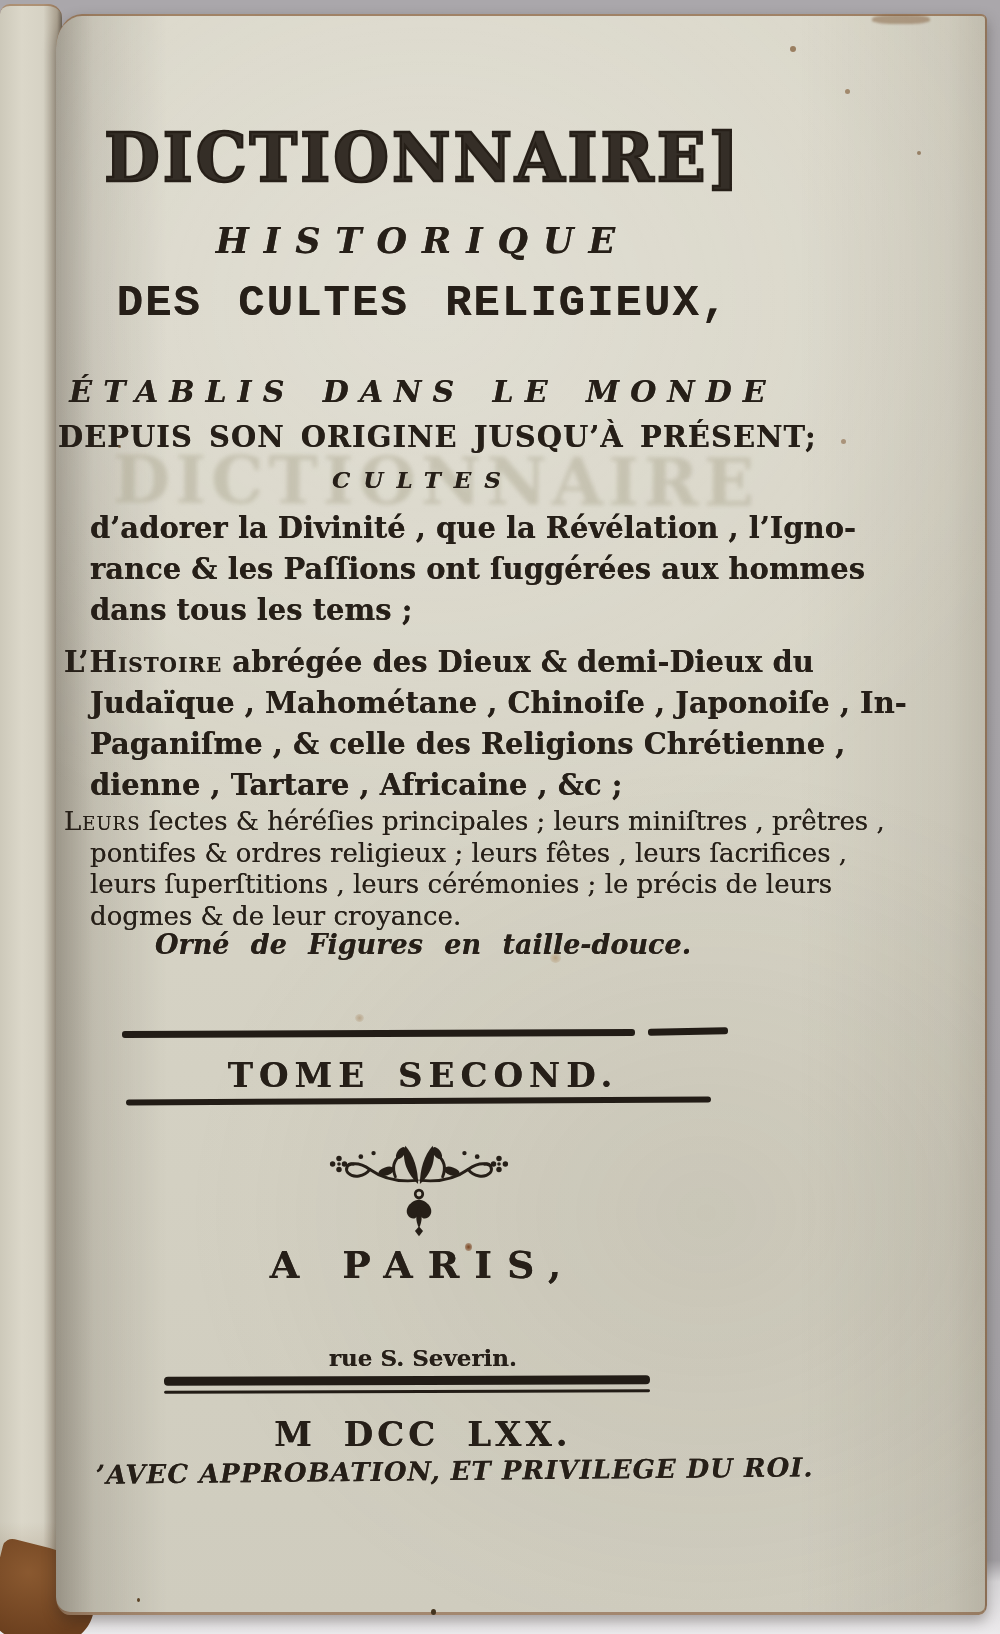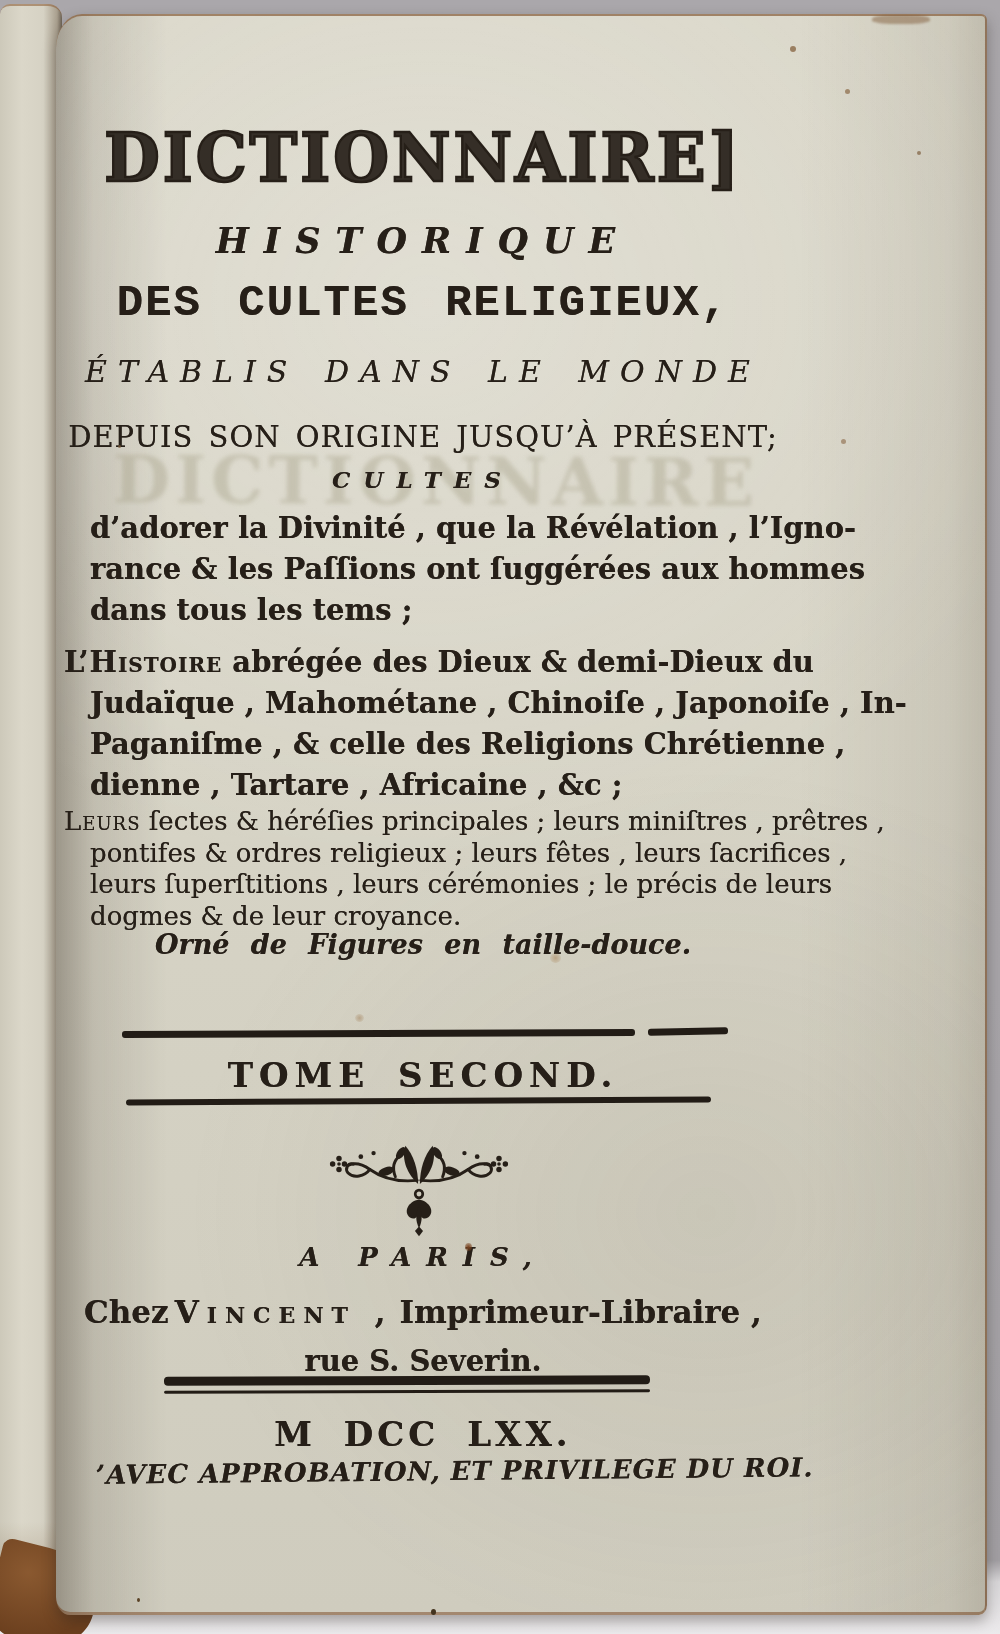--- a/index.html
+++ b/index.html
@@ -54,7 +54,7 @@
   }
   .historique{top:204px;font-size:35px;font-style:italic;font-weight:700;letter-spacing:15px;z-index:2;}
   .des-cultes{top:262px;font-size:44px;font-weight:700;letter-spacing:2px;word-spacing:8px;z-index:2;font-family:Liberation Mono, monospace;}
-  .etablis{top:338px;font-size:30px;font-style:italic;font-weight:400;letter-spacing:11px;word-spacing:6px;z-index:2;}
+  .etablis{top:358px;font-size:30px;font-style:italic;font-weight:700;letter-spacing:11px;word-spacing:6px;z-index:2;}
   .depuis{top:404px;font-size:29px;font-weight:400;letter-spacing:1px;word-spacing:5px;z-index:2;}
   .ouvrage{top:450px;font-size:23px;font-style:italic;font-weight:700;letter-spacing:13px;z-index:2;}
   .paras{position:absolute;left:8px;top:492px;width:740px;z-index:2;text-align:left;}

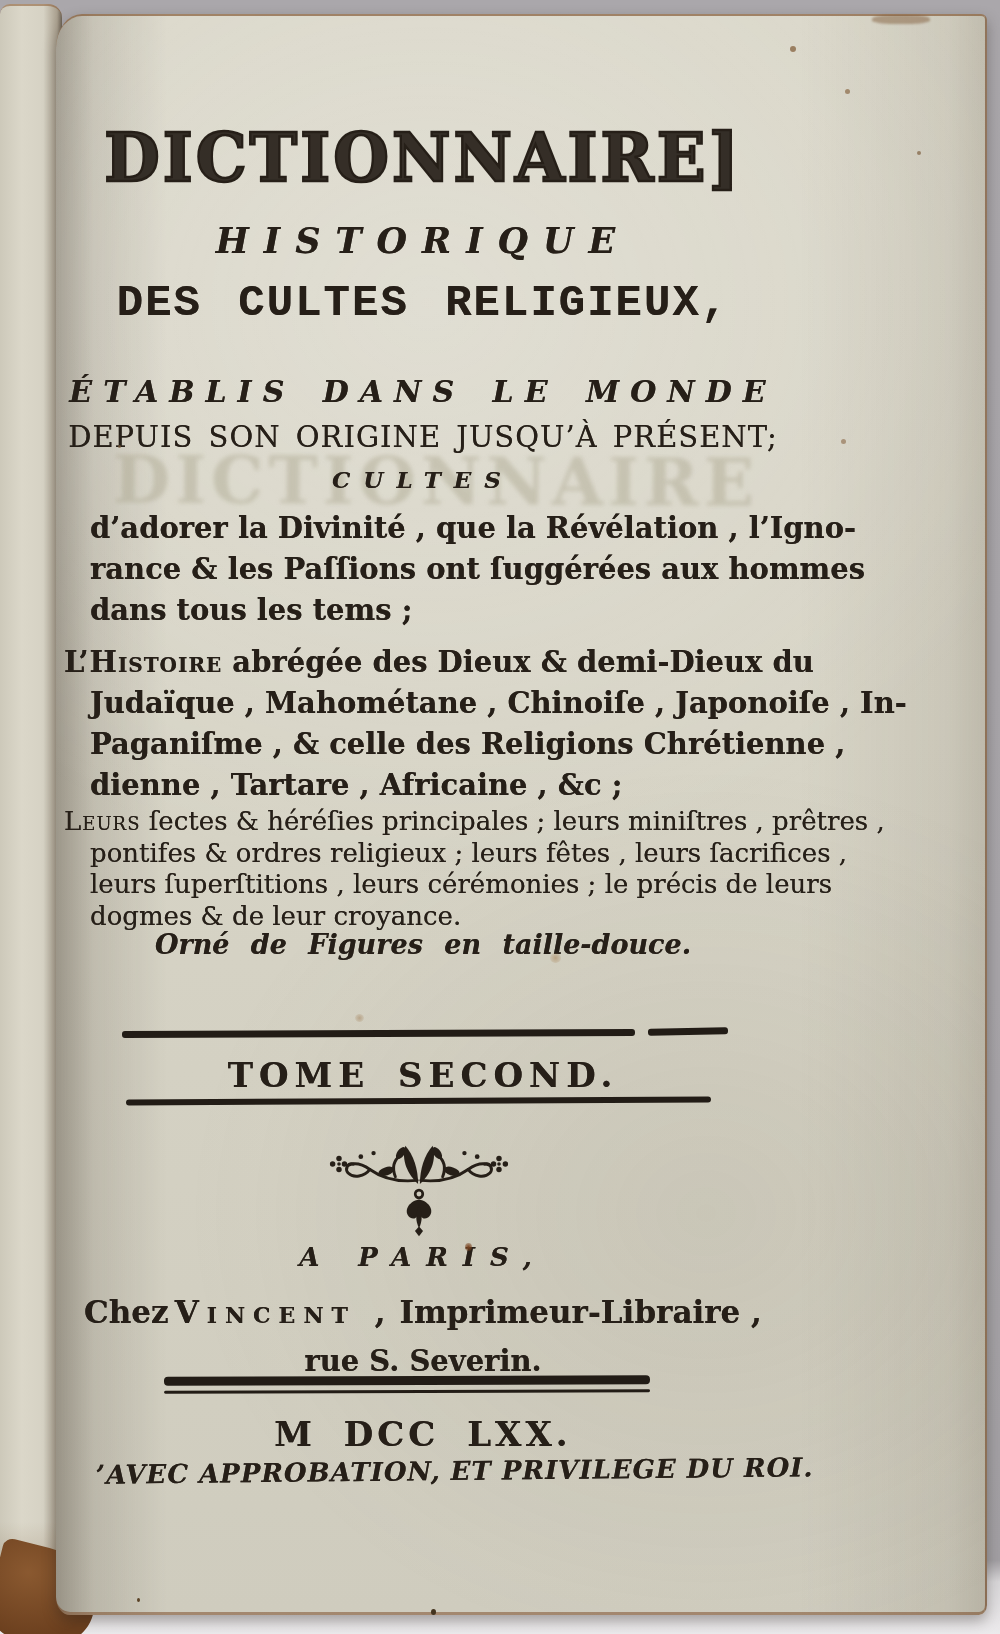--- a/index.html
+++ b/index.html
@@ -55,7 +55,7 @@
   .historique{top:204px;font-size:35px;font-style:italic;font-weight:700;letter-spacing:15px;z-index:2;}
   .des-cultes{top:262px;font-size:44px;font-weight:700;letter-spacing:2px;word-spacing:8px;z-index:2;font-family:Liberation Mono, monospace;}
   .etablis{top:358px;font-size:30px;font-style:italic;font-weight:700;letter-spacing:11px;word-spacing:6px;z-index:2;}
-  .depuis{top:404px;font-size:29px;font-weight:400;letter-spacing:1px;word-spacing:5px;z-index:2;}
+  .depuis{top:404px;font-size:29px;font-weight:700;letter-spacing:1px;word-spacing:5px;z-index:2;}
   .ouvrage{top:450px;font-size:23px;font-style:italic;font-weight:700;letter-spacing:13px;z-index:2;}
   .paras{position:absolute;left:8px;top:492px;width:740px;z-index:2;text-align:left;}
   .para{margin:0;}

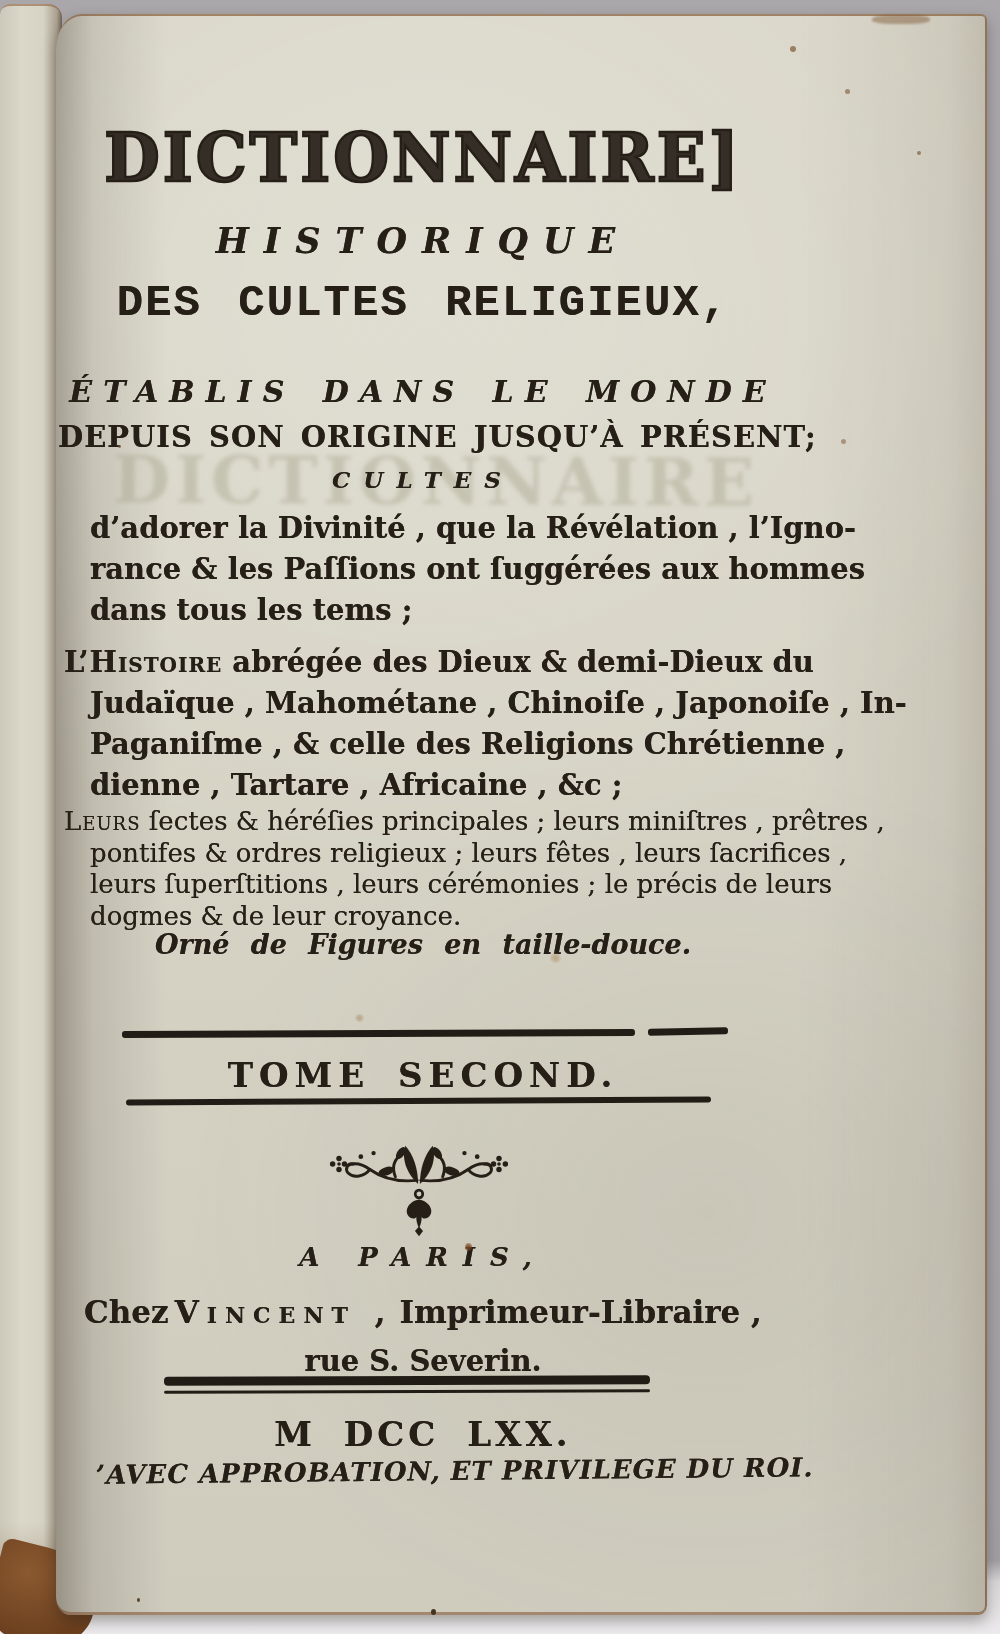--- a/index.html
+++ b/index.html
@@ -73,7 +73,7 @@
   .rule-b{left:70px;top:1082px;width:585px;height:6px;transform:rotate(-.3deg);}
   .ornament-band{position:absolute;left:263px;top:1124px;width:200px;height:48px;z-index:2;}
   .ornament-pendant{position:absolute;left:345px;top:1170px;width:36px;height:52px;z-index:2;}
-  .city{top:1226px;font-size:26px;font-weight:700;letter-spacing:15px;z-index:2;font-style:italic;}
+  .city{top:1226px;font-size:38px;font-weight:700;letter-spacing:15px;z-index:2;}
   .chez{top:1278px;font-size:31px;font-weight:700;z-index:2;}
   .chez .sc{font-variant:small-caps;letter-spacing:8px;margin:0 6px;}
   .rue{top:1328px;font-size:29px;font-weight:700;z-index:2;}

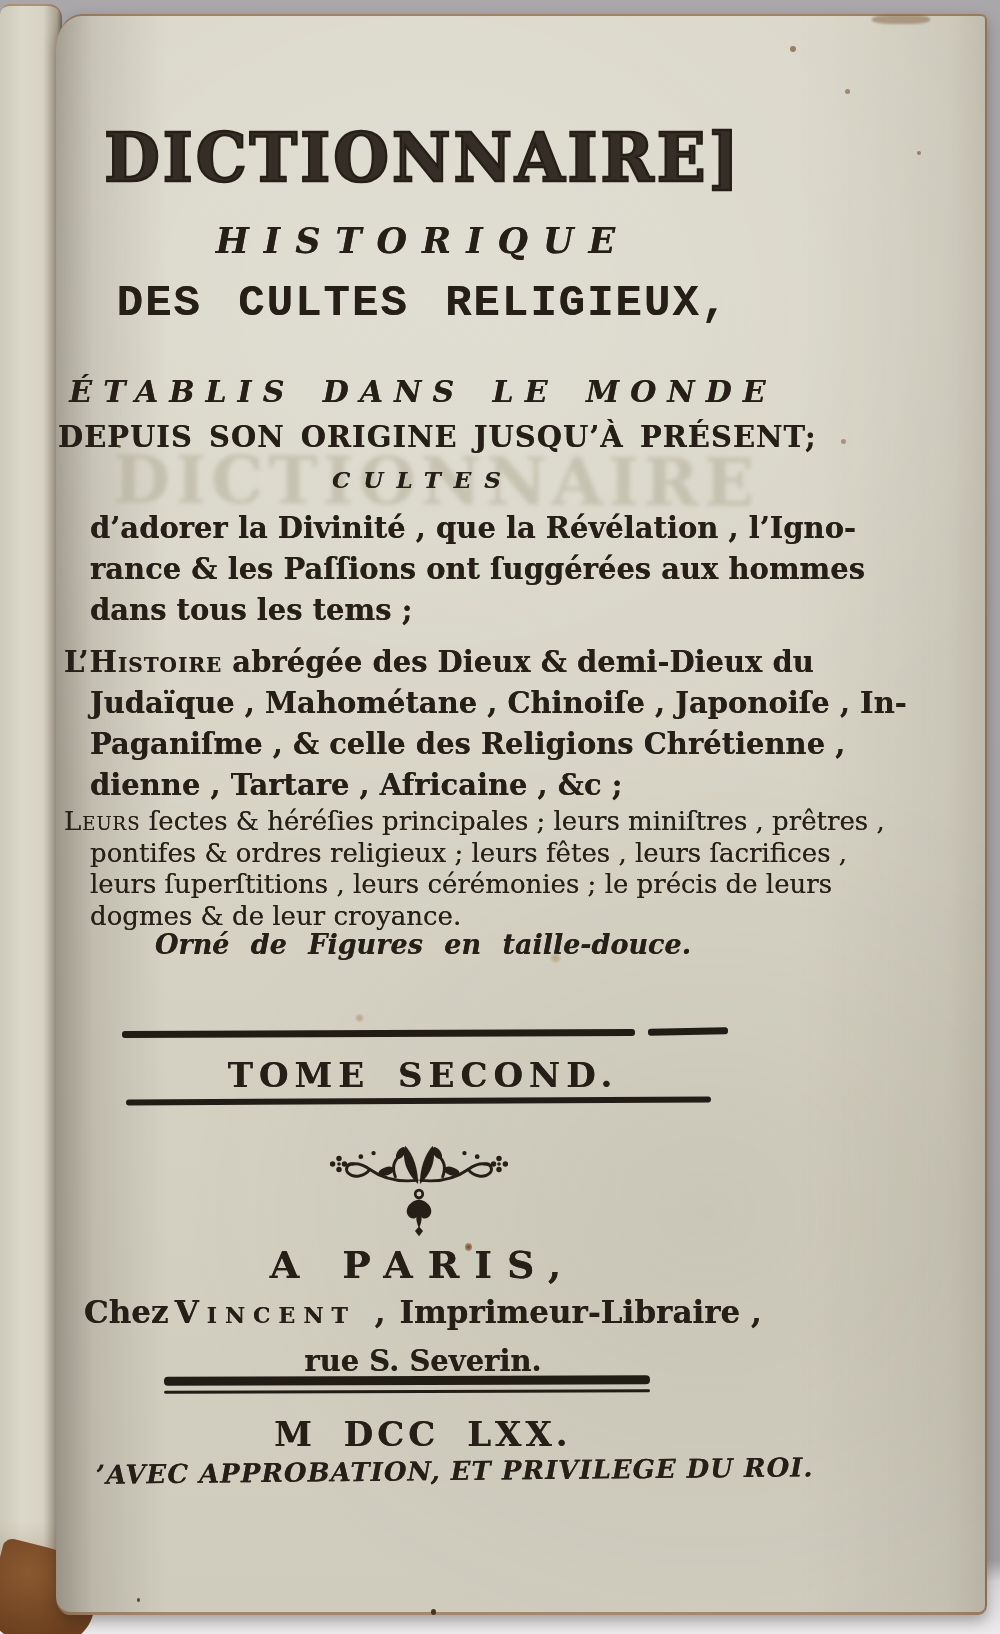--- a/index.html
+++ b/index.html
@@ -182,9 +182,6 @@
 
     <div class="block city ink">A PARIS,</div>
 
-    <div class="block chez ink">
-      <span>Chez</span><span class="sc">Vincent ,</span><span>Imprimeur-Libraire ,</span>
-    </div>
     <div class="block rue ink">rue S. Severin.</div>
 
     <div class="drule">

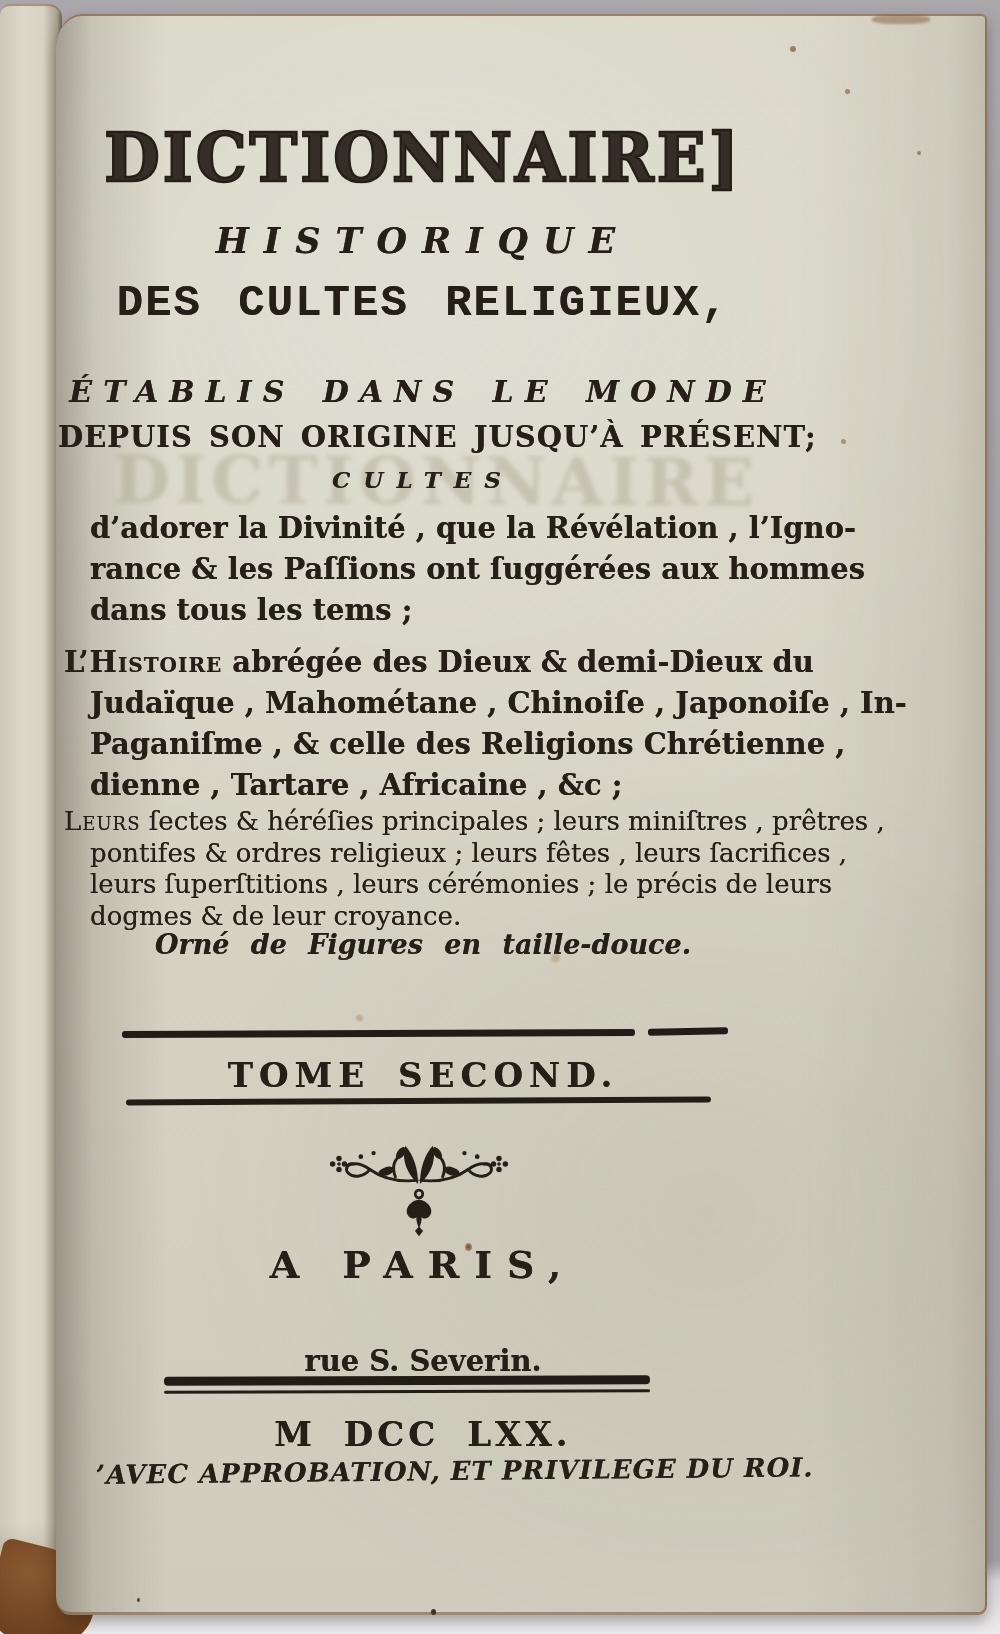--- a/index.html
+++ b/index.html
@@ -76,7 +76,7 @@
   .city{top:1226px;font-size:38px;font-weight:700;letter-spacing:15px;z-index:2;}
   .chez{top:1278px;font-size:31px;font-weight:700;z-index:2;}
   .chez .sc{font-variant:small-caps;letter-spacing:8px;margin:0 6px;}
-  .rue{top:1328px;font-size:29px;font-weight:700;z-index:2;}
+  .rue{top:1328px;font-size:23px;font-weight:700;z-index:2;}
   .drule{position:absolute;left:108px;top:1360px;width:486px;z-index:2;transform:rotate(-.2deg);}
   .drule .thick{height:9px;background:#221c16;border-radius:4px;}
   .drule .thin{height:3px;background:#221c16;border-radius:2px;margin-top:5px;}

